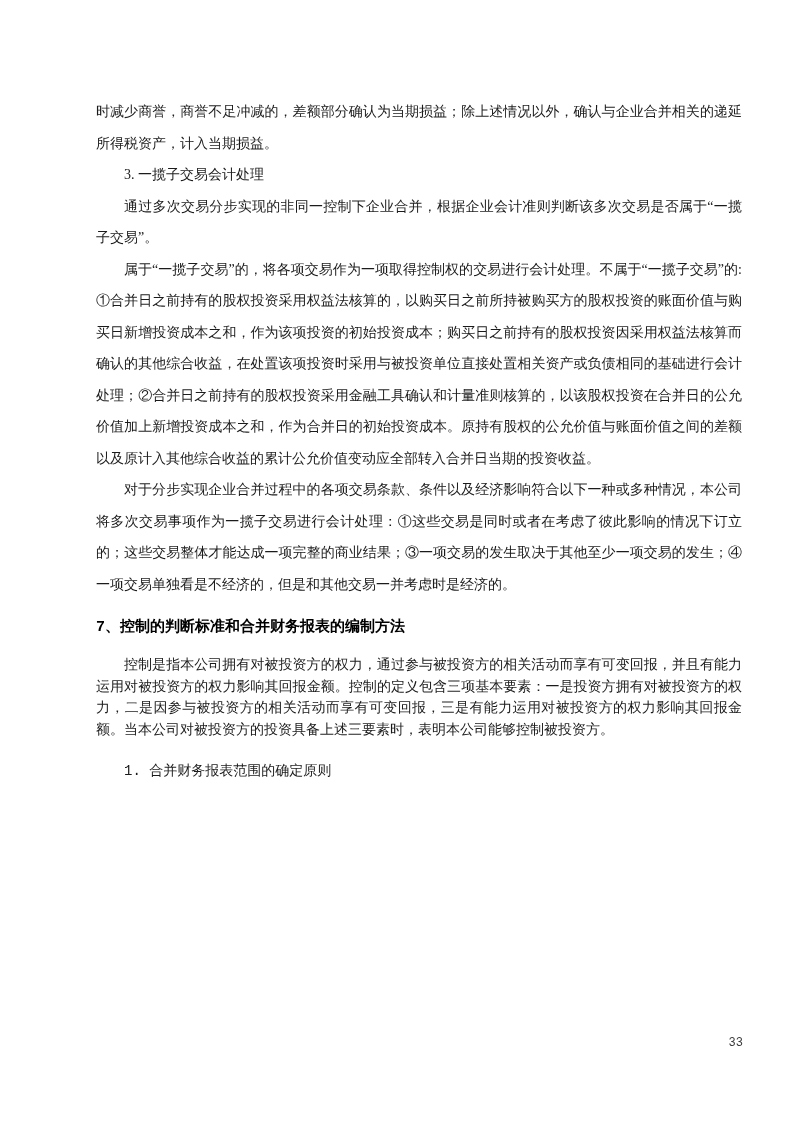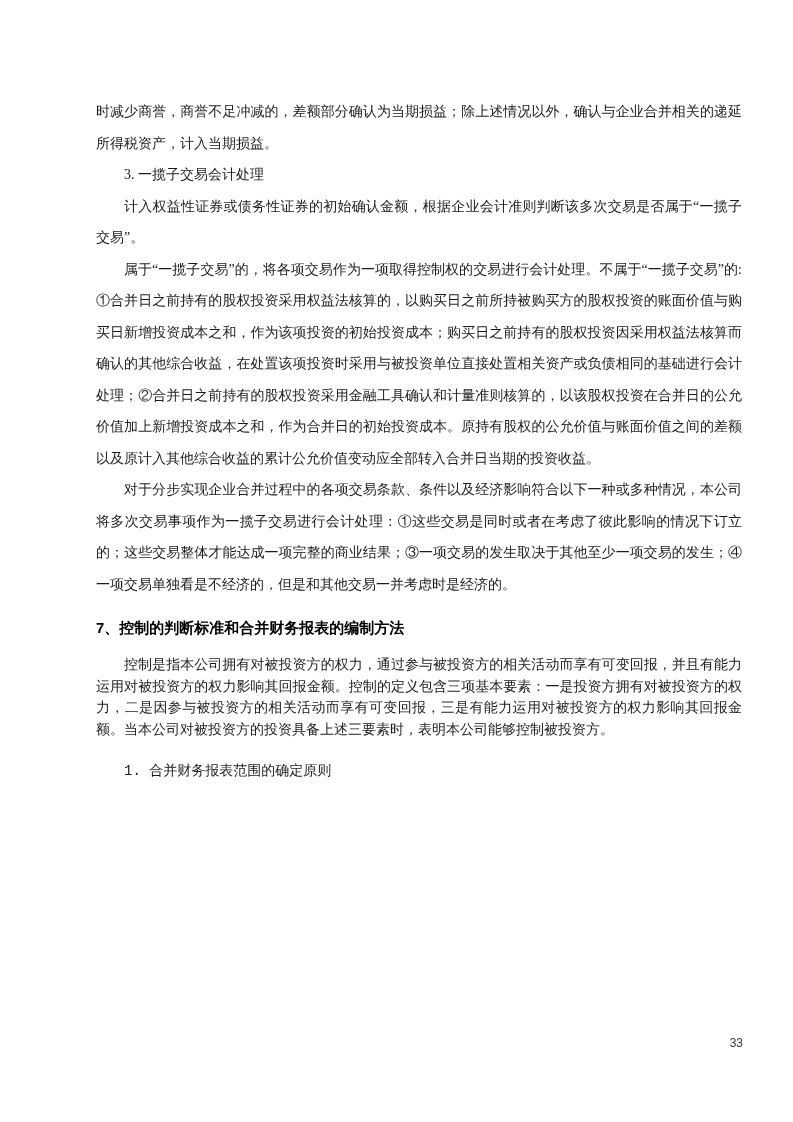--- a/index.html
+++ b/index.html
@@ -71,7 +71,7 @@
 
     <p class="para">3. 一揽子交易会计处理</p>
 
-    <p class="para">计入权益性证券或债务性证券的初始确认金额，根据企业会计准则判断该多次交易是否属于“一揽子交易”。</p>
+    <p class="para">通过多次交易分步实现的非同一控制下企业合并，根据企业会计准则判断该多次交易是否属于“一揽子交易”。</p>
 
     <p class="para">属于“一揽子交易”的，将各项交易作为一项取得控制权的交易进行会计处理。不属于“一揽子交易”的:①合并日之前持有的股权投资采用权益法核算的，以购买日之前所持被购买方的股权投资的账面价值与购买日新增投资成本之和，作为该项投资的初始投资成本；购买日之前持有的股权投资因采用权益法核算而确认的其他综合收益，在处置该项投资时采用与被投资单位直接处置相关资产或负债相同的基础进行会计处理；②合并日之前持有的股权投资采用金融工具确认和计量准则核算的，以该股权投资在合并日的公允价值加上新增投资成本之和，作为合并日的初始投资成本。原持有股权的公允价值与账面价值之间的差额以及原计入其他综合收益的累计公允价值变动应全部转入合并日当期的投资收益。</p>
 

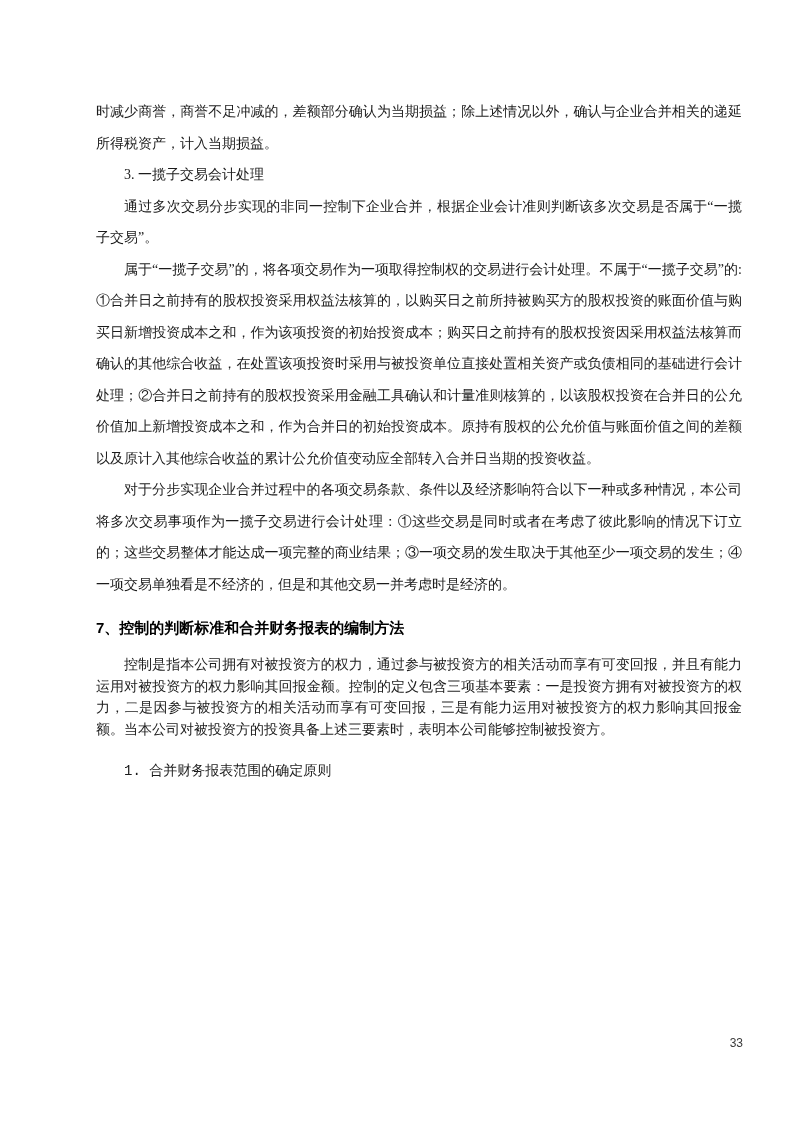--- a/index.html
+++ b/index.html
@@ -39,7 +39,7 @@
   }
   .sec-heading {
     margin: 17px 0 0 0;
-    font-family: Liberation Sans, sans-serif;
+    font-family: Liberation Mono, monospace;
     font-weight: bold;
     font-size: 15px;
     line-height: 22px;

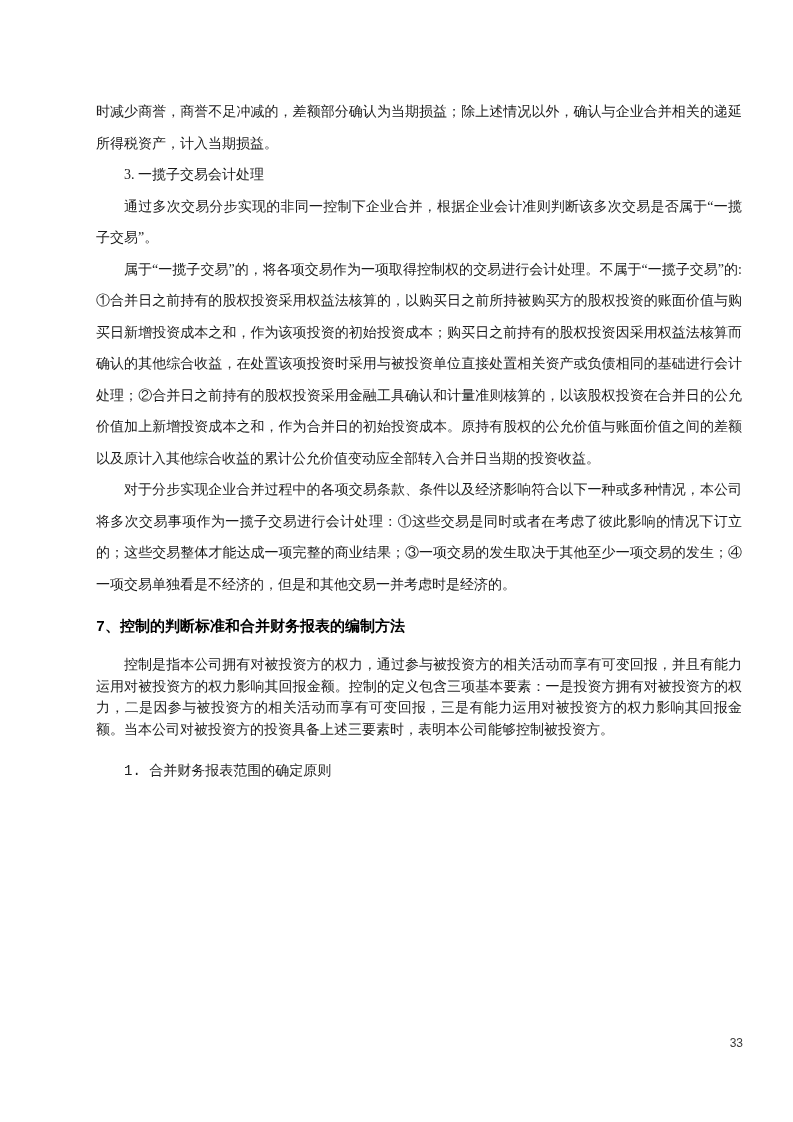--- a/index.html
+++ b/index.html
@@ -57,7 +57,7 @@
     font-size: 12px;
     line-height: 14px;
     color: #3a3a3a;
-    font-family: Liberation Sans, sans-serif;
+    font-family: Liberation Mono, monospace;
     text-align: right;
   }
 </style>

